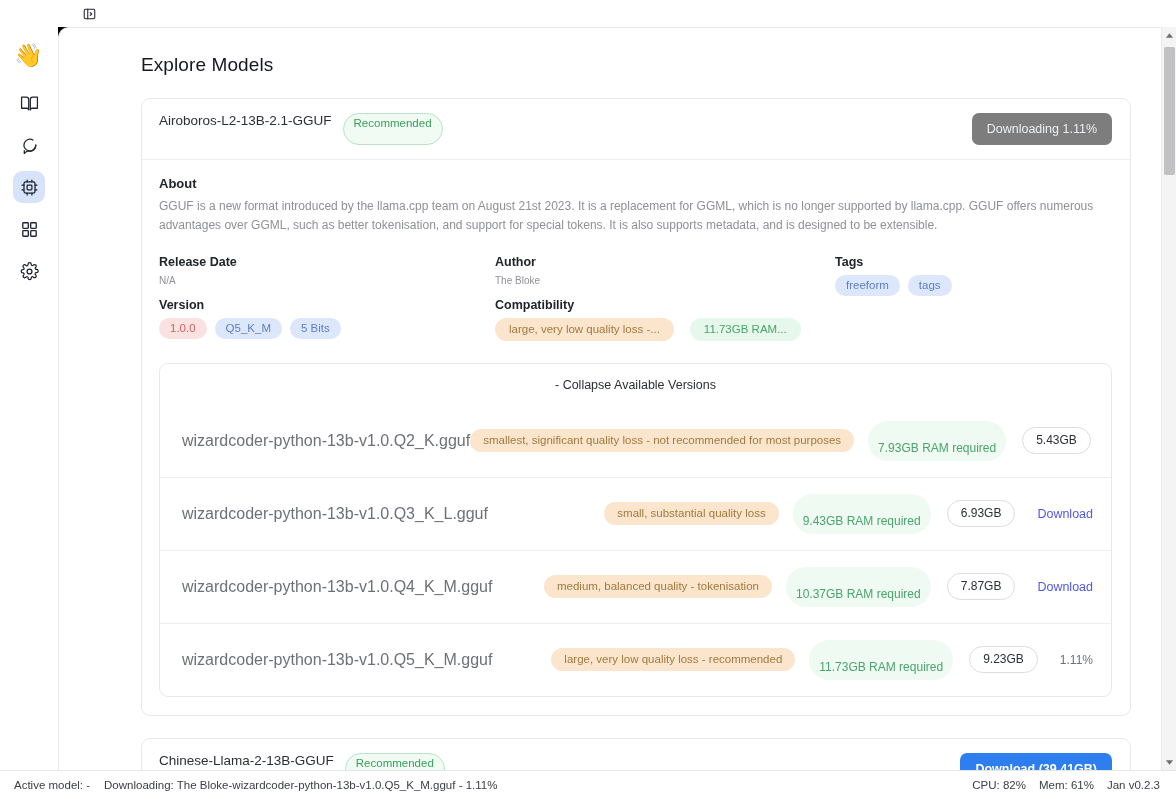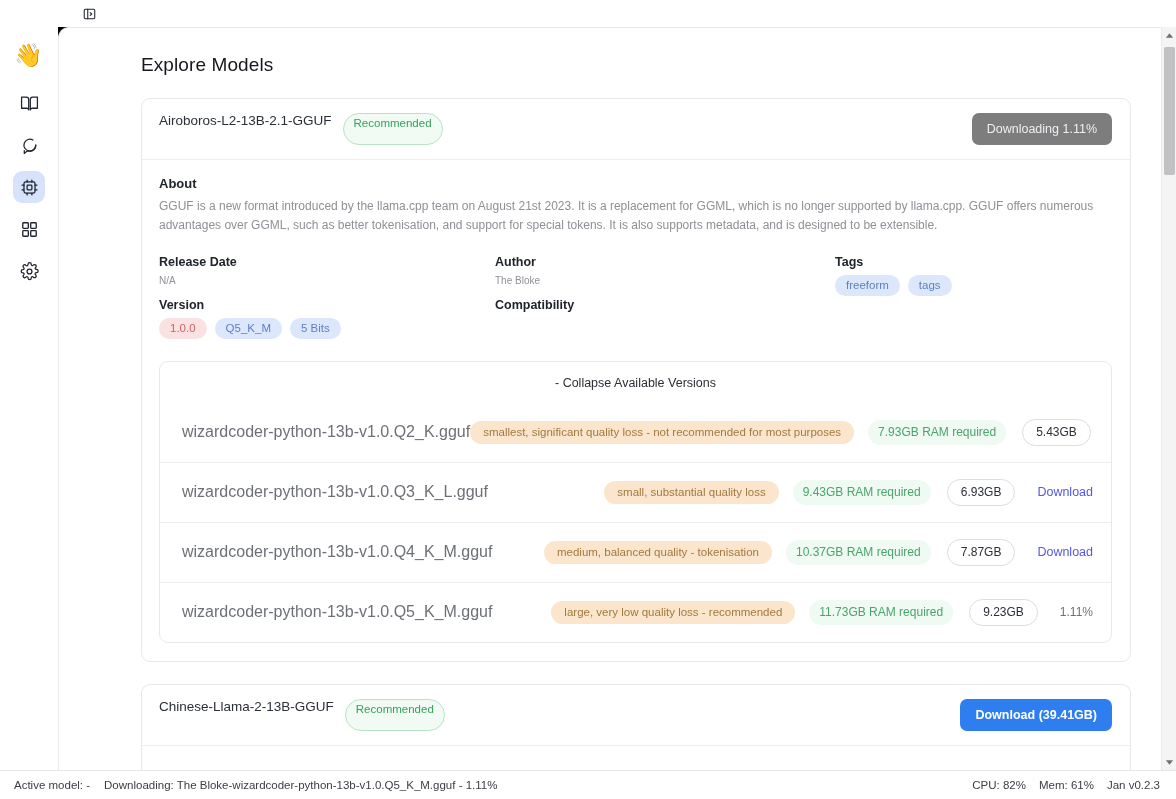--- a/index.html
+++ b/index.html
@@ -291,6 +291,10 @@
                   </div>
                   <div style="grid-column: 2 / span 2;">
                     <div class="meta-h">Compatibility</div>
+                    <div class="chips">
+                      <span class="chip chip-orange" style="padding:5px 14px 6px;">large, very low quality loss -...</span>
+                      <span class="chip chip-green" style="margin-left:8px;padding:5px 14px 6px;">11.73GB RAM...</span>
+                    </div>
                   </div>
                 </div>
 

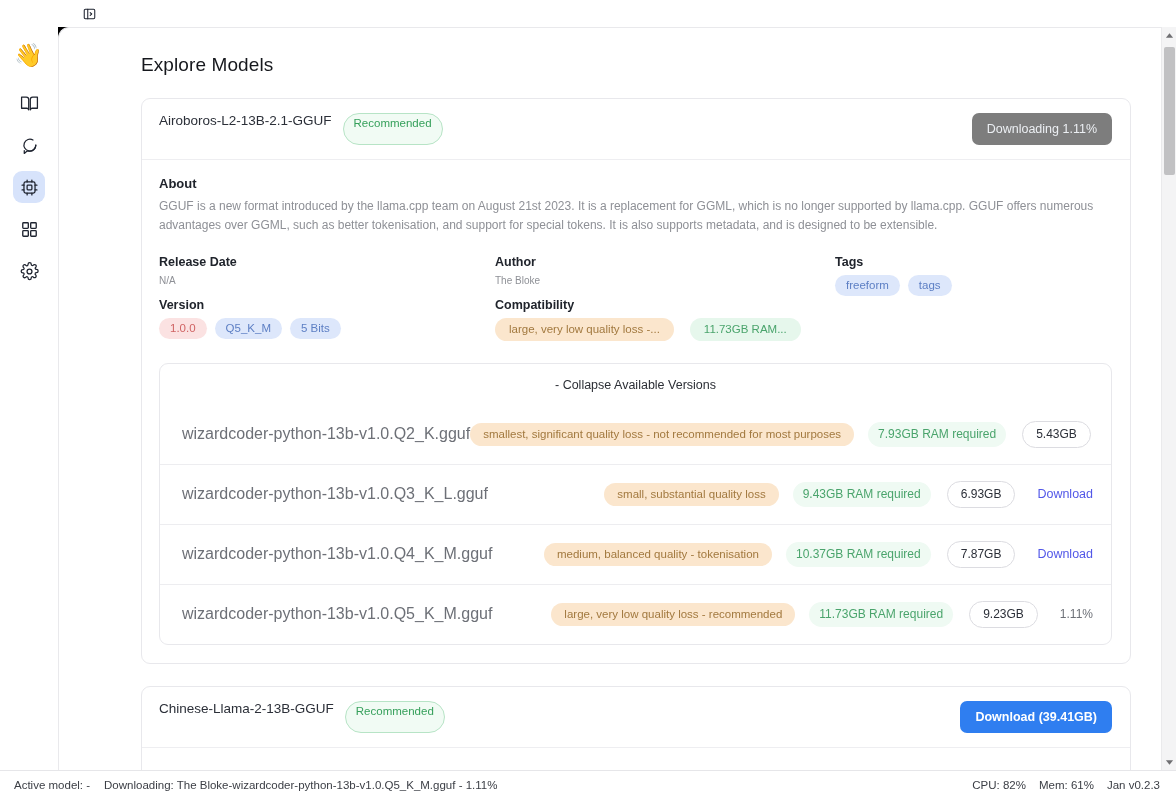--- a/index.html
+++ b/index.html
@@ -138,7 +138,7 @@
     font-size: 11.5px; border-radius: 999px; padding: 5px 13px 6px;
     background: #fbe6cd; color: #a2793f; white-space: nowrap;
   }
-  .ver-ram { font-size: 12px; color: #4aa46c; background: #effaf3; border-radius: 999px; padding: 5px 10px 6px; margin-left: 14px; white-space: nowrap; }
+  .ver-ram { font-size: 12px; color: #4aa46c; background: #effaf3; border-radius: 999px; padding: 20px 10px 6px; margin-left: 14px; white-space: nowrap; }
   .ver-size {
     font-size: 12px; color: #2b2f38;
     border: 1px solid #dcdce1; border-radius: 999px;

